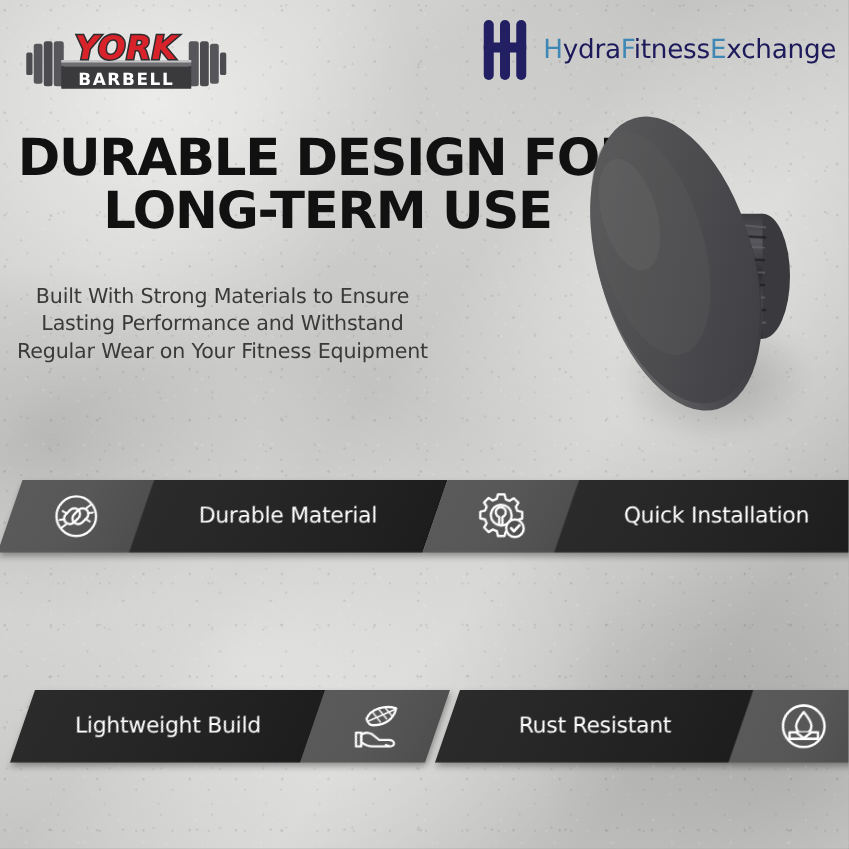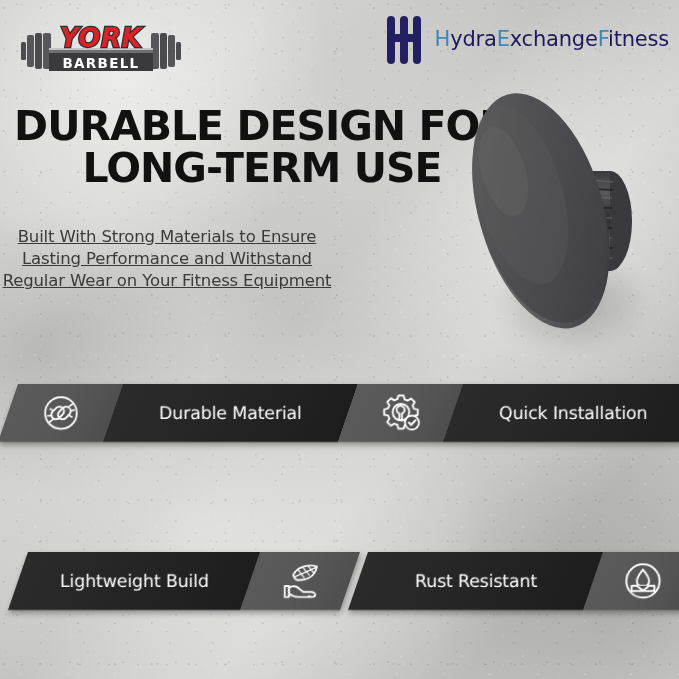--- a/index.html
+++ b/index.html
@@ -196,8 +196,8 @@
     </svg>
     <div class="hfe-words">
       <span><i>H</i><b style="font-weight:400">ydra</b></span>
+      <span><i>F</i><b style="font-weight:400">itness</b></span>
       <span><i>E</i><b style="font-weight:400">xchange</b></span>
-      <span><i>F</i><b style="font-weight:400">itness</b></span>
     </div>
   </div>
 

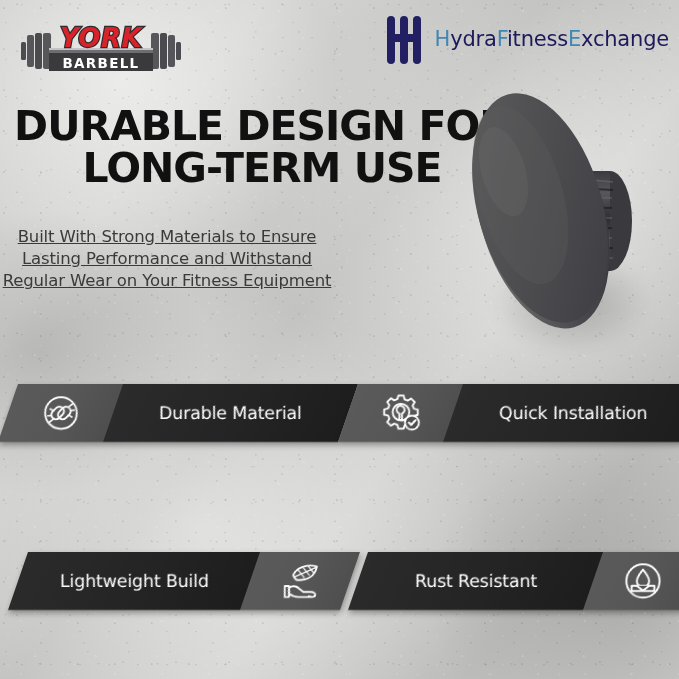--- a/index.html
+++ b/index.html
@@ -84,14 +84,13 @@
   }
   .subtext {
     position: absolute;
-    left: 2px; top: 226px;
+    left: 13px; top: 226px;
     width: 330px;
     font-family: "DejaVu Sans", sans-serif;
     font-size: 16.5px;
     line-height: 1.33;
     color: #3a3a3a;
     letter-spacing: -.15px;
-    text-decoration: underline;
   }
 
   

